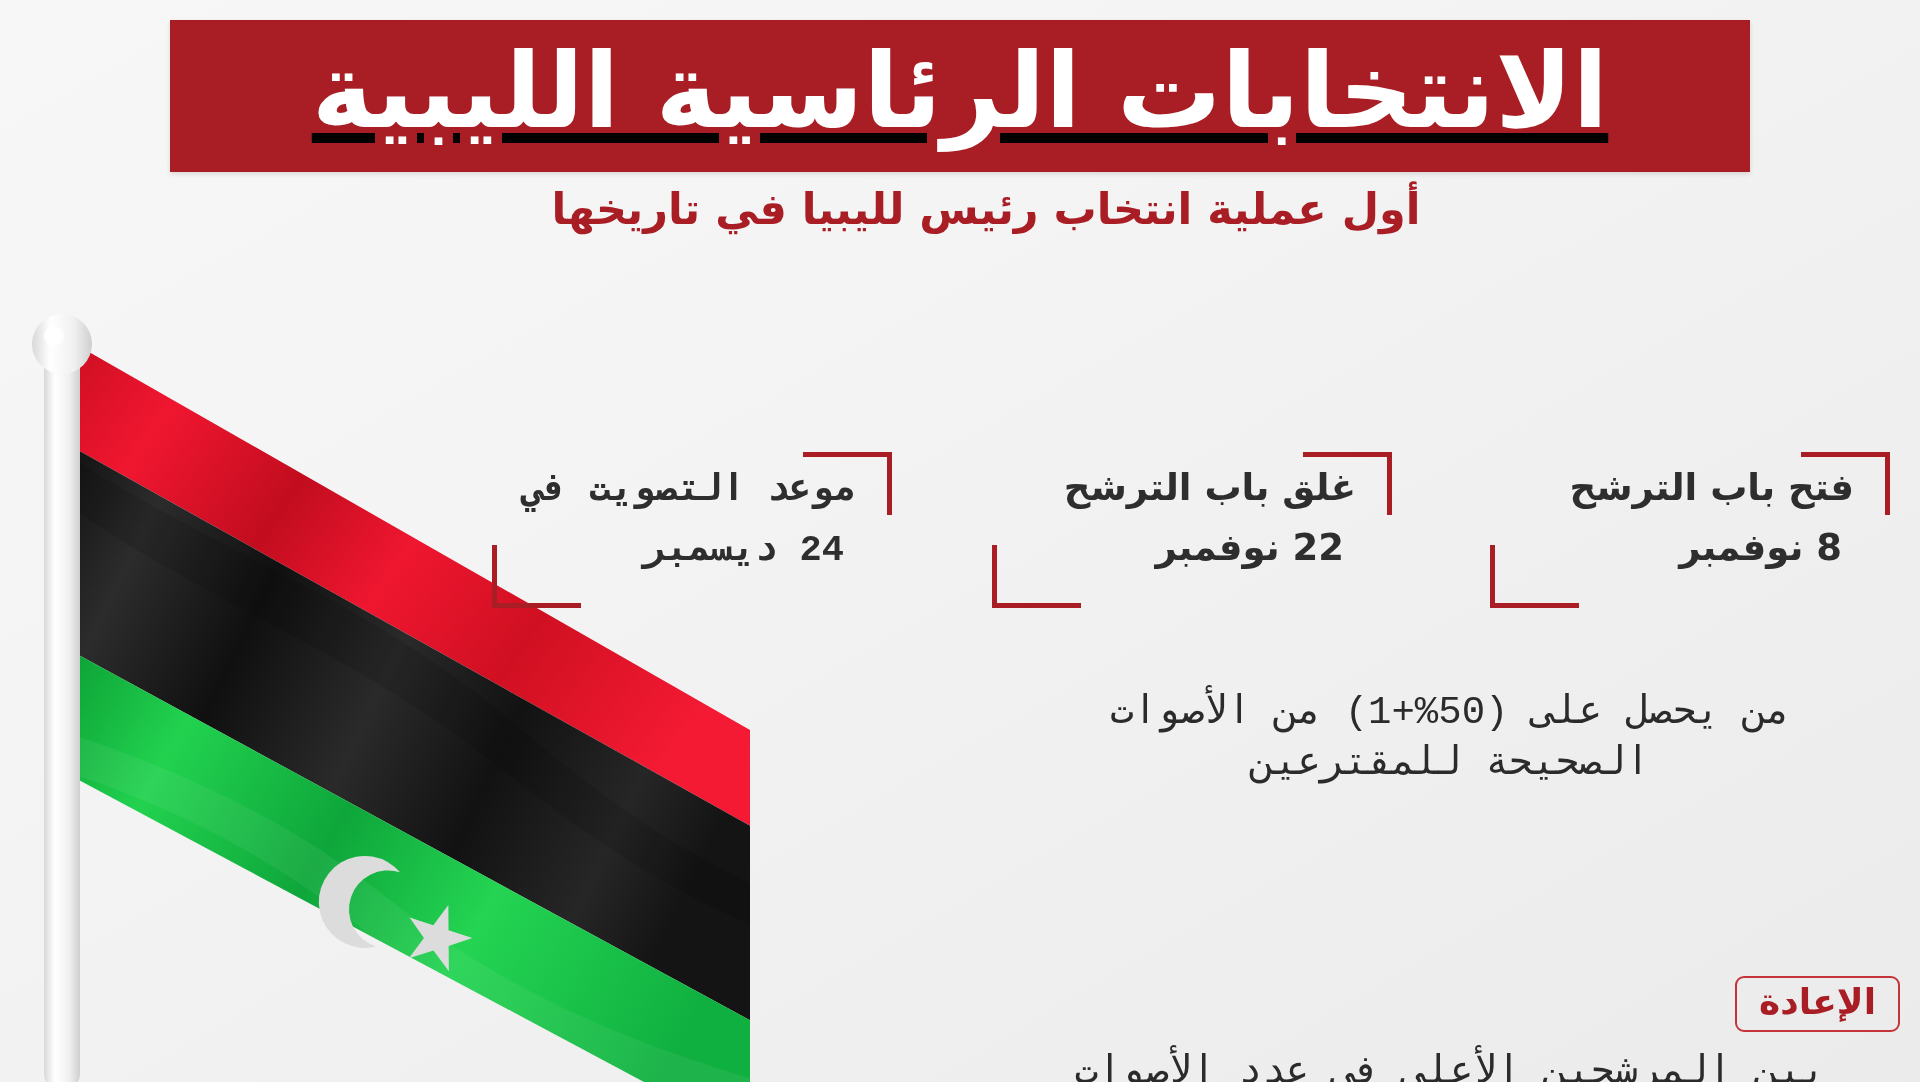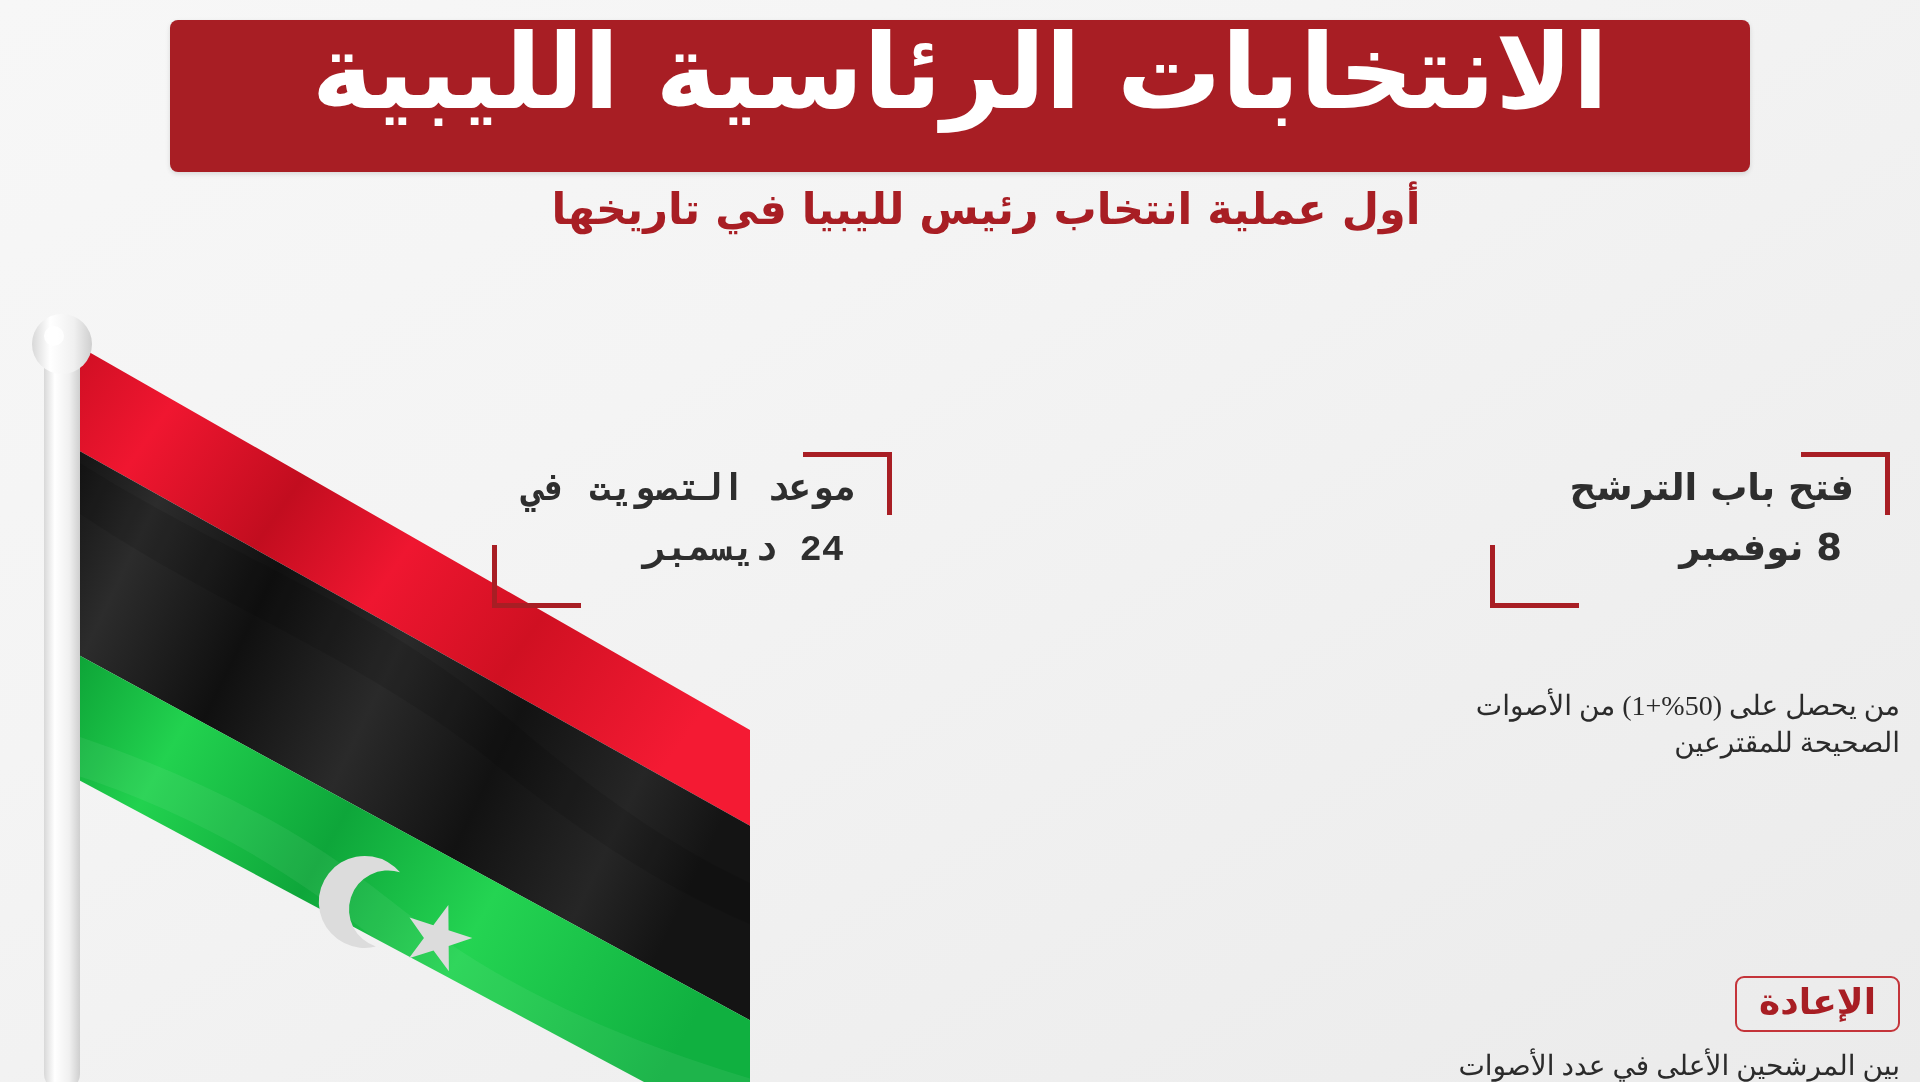--- a/index.html
+++ b/index.html
@@ -30,11 +30,12 @@
     width: 1580px;
     height: 152px;
     background: #a81e24;
-    border-radius: 8px;
+    border-radius: 0;
     display: flex;
-    align-items: flex-start;
+    align-items: center;
     justify-content: center;
     box-shadow: 0 2px 5px rgba(0,0,0,0.12);
+    text-decoration: underline;
   }
   .title-text {
     color: #ffffff;

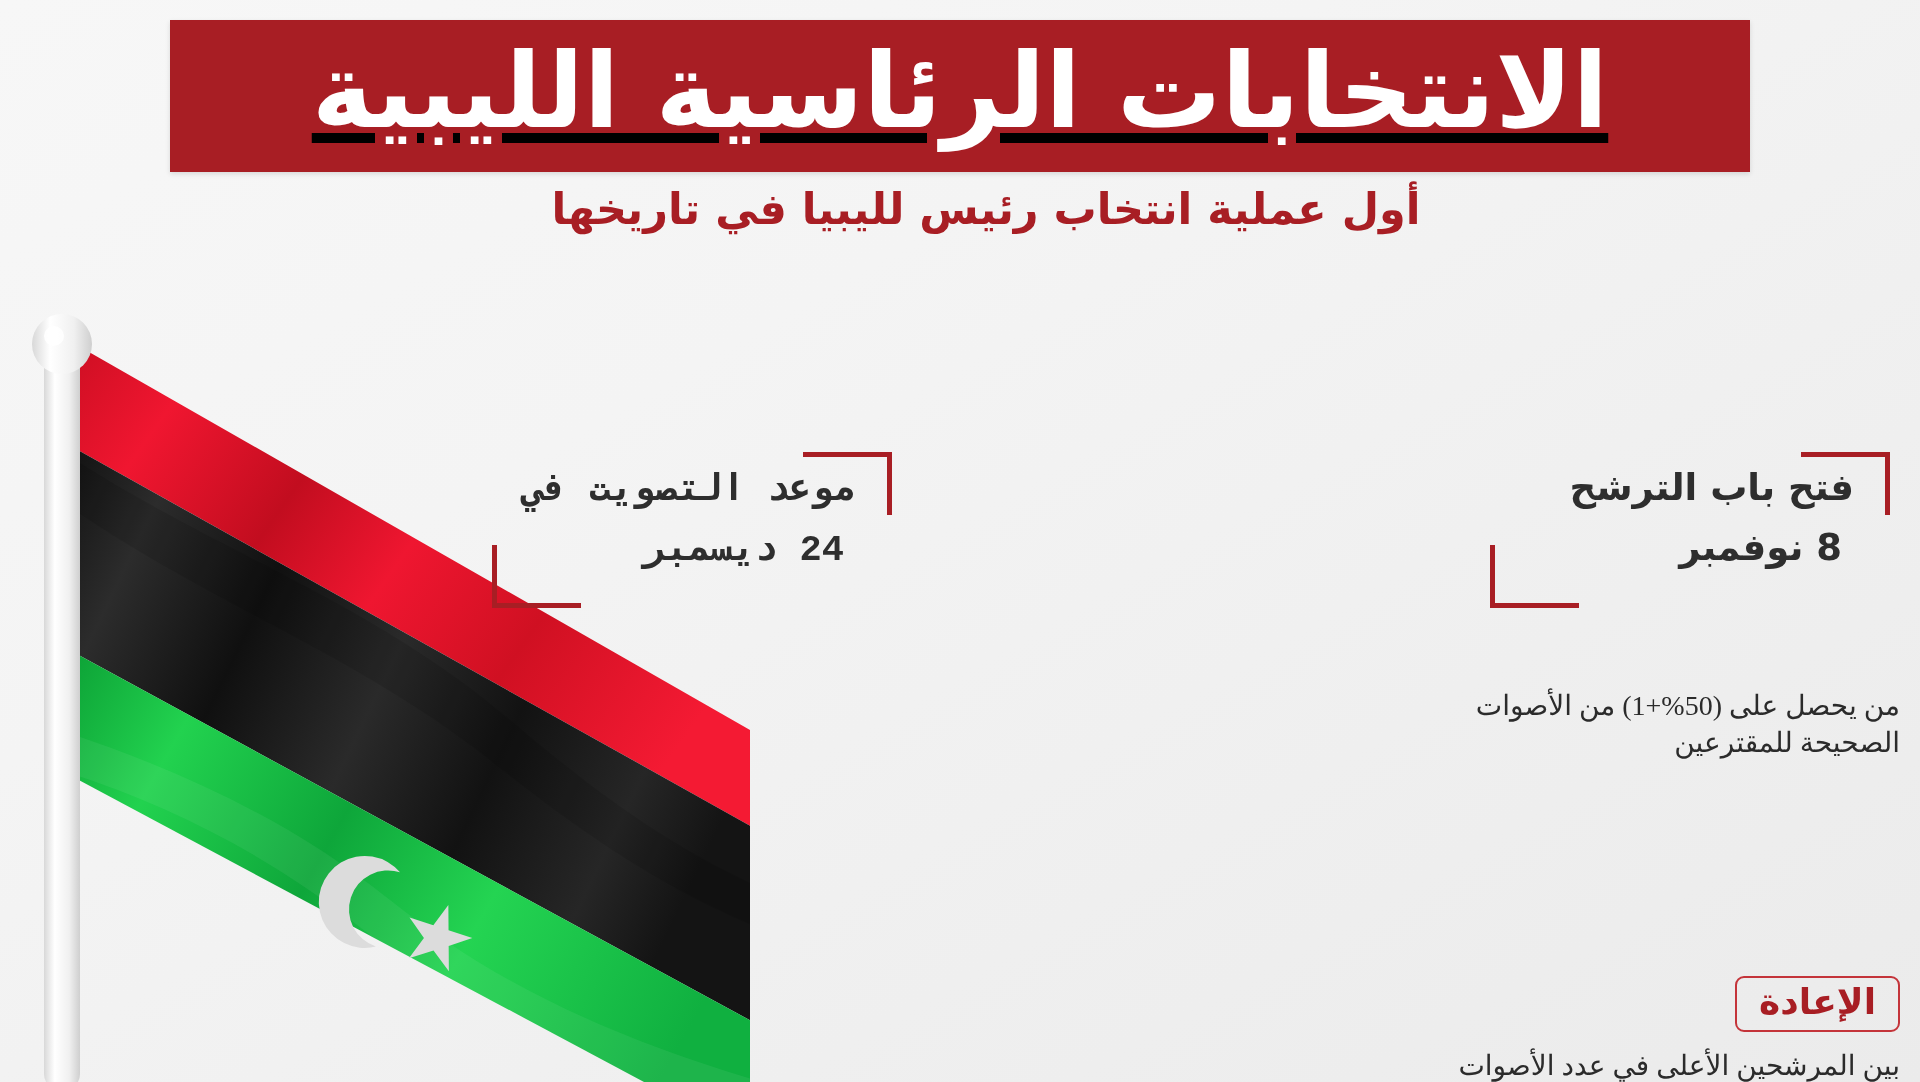--- a/index.html
+++ b/index.html
@@ -249,6 +249,12 @@
       <div class="tl-date">8 نوفمبر</div>
     </div>
 
+    <div class="tl-card c2">
+      <span class="bracket-tl"></span>
+      <span class="bracket-br"></span>
+      <div class="tl-label">غلق باب الترشح</div>
+      <div class="tl-date">22 نوفمبر</div>
+    </div>
 
     <div class="tl-card c3">
       <span class="bracket-tl"></span>

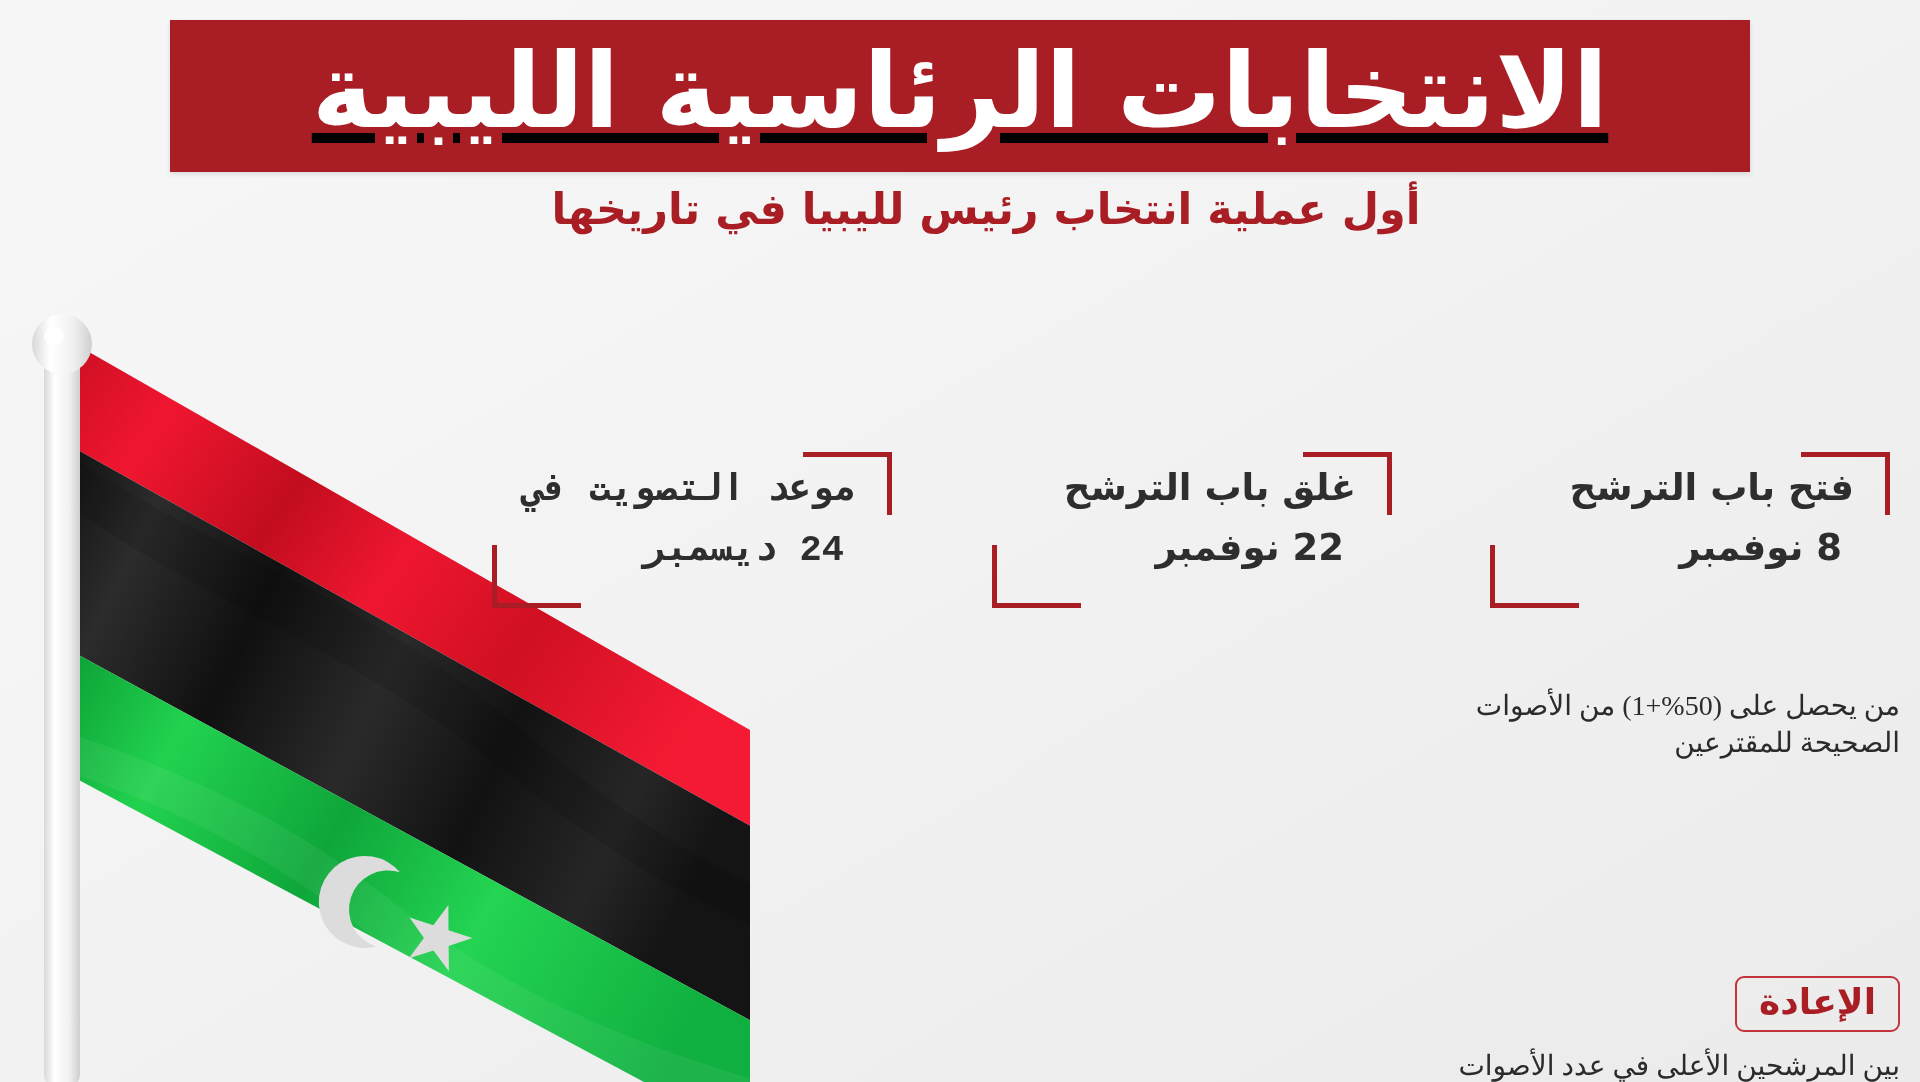--- a/index.html
+++ b/index.html
@@ -158,12 +158,12 @@
   .rule-body {
     margin-top: 16px;
     color: #2b2b2b;
-    font-size: 28px;
+    font-size: 39px;
     font-weight: 400;
     line-height: 1.32;
     direction: rtl;
-    text-align: right;
-    font-family: Liberation Serif, serif;
+    text-align: center;
+    font-family: Liberation Mono, monospace;
   }
   .rule-body .ln { display: block; }
 </style>

